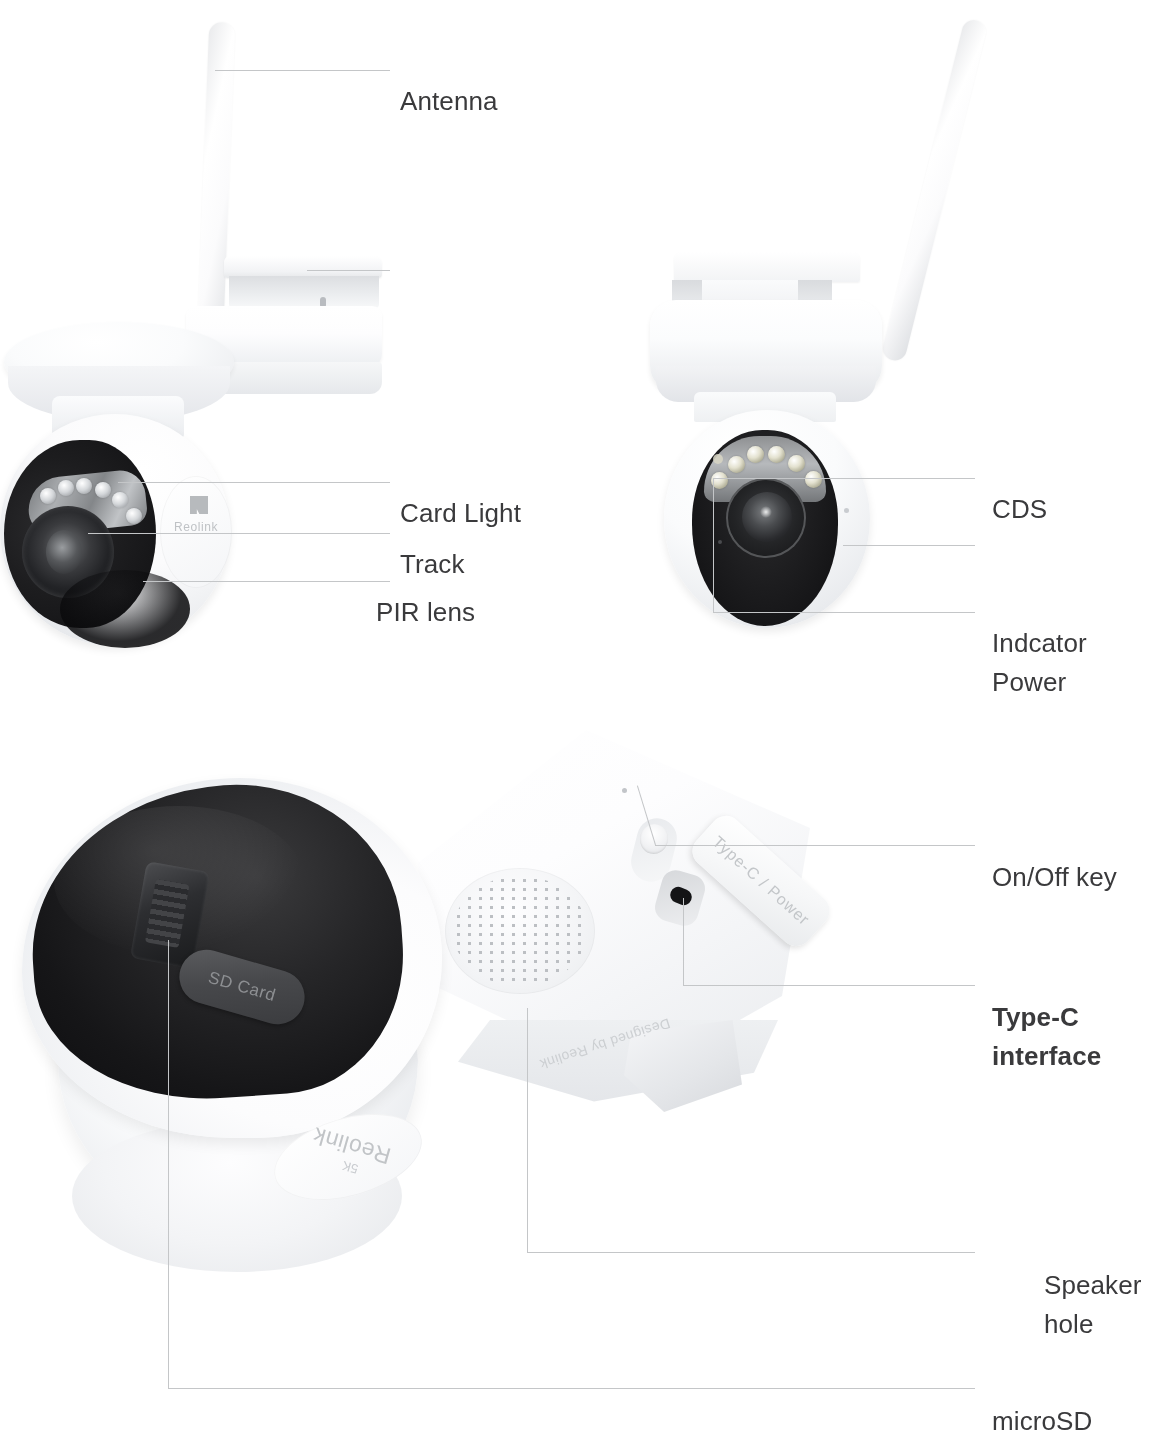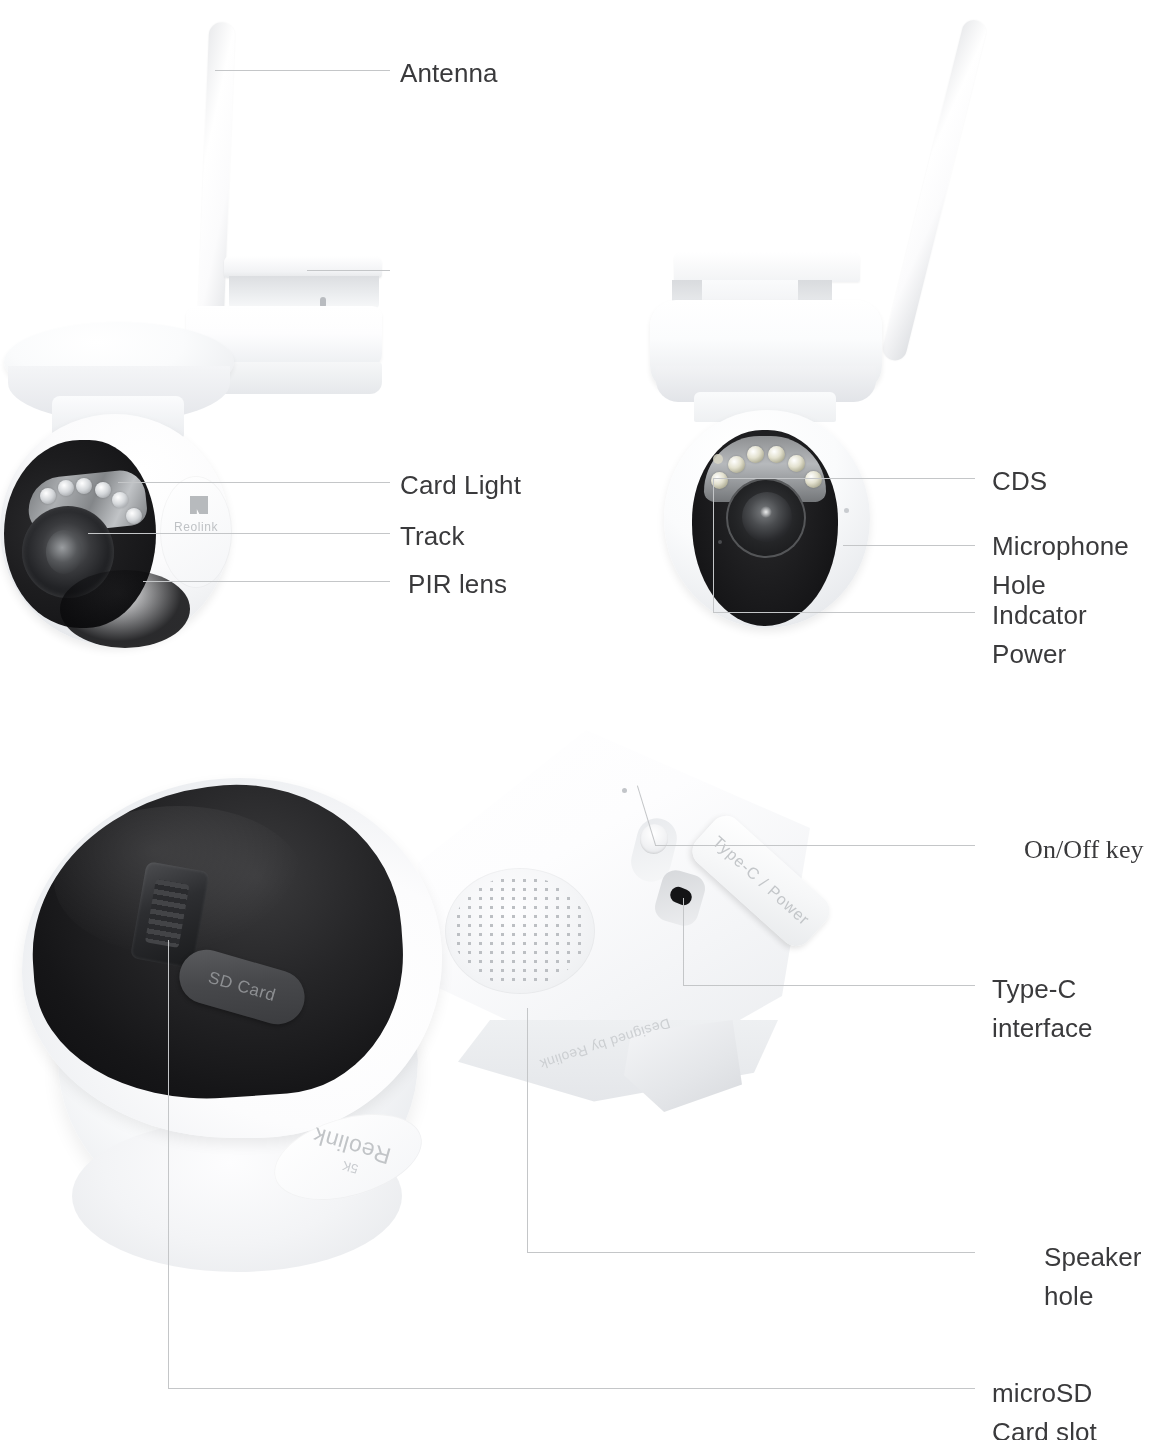--- a/index.html
+++ b/index.html
@@ -30,6 +30,7 @@
     letter-spacing: 0.1px;
     font-weight: 400;
     white-space: pre-line;
+    margin-top: 28px;
   }
 
   

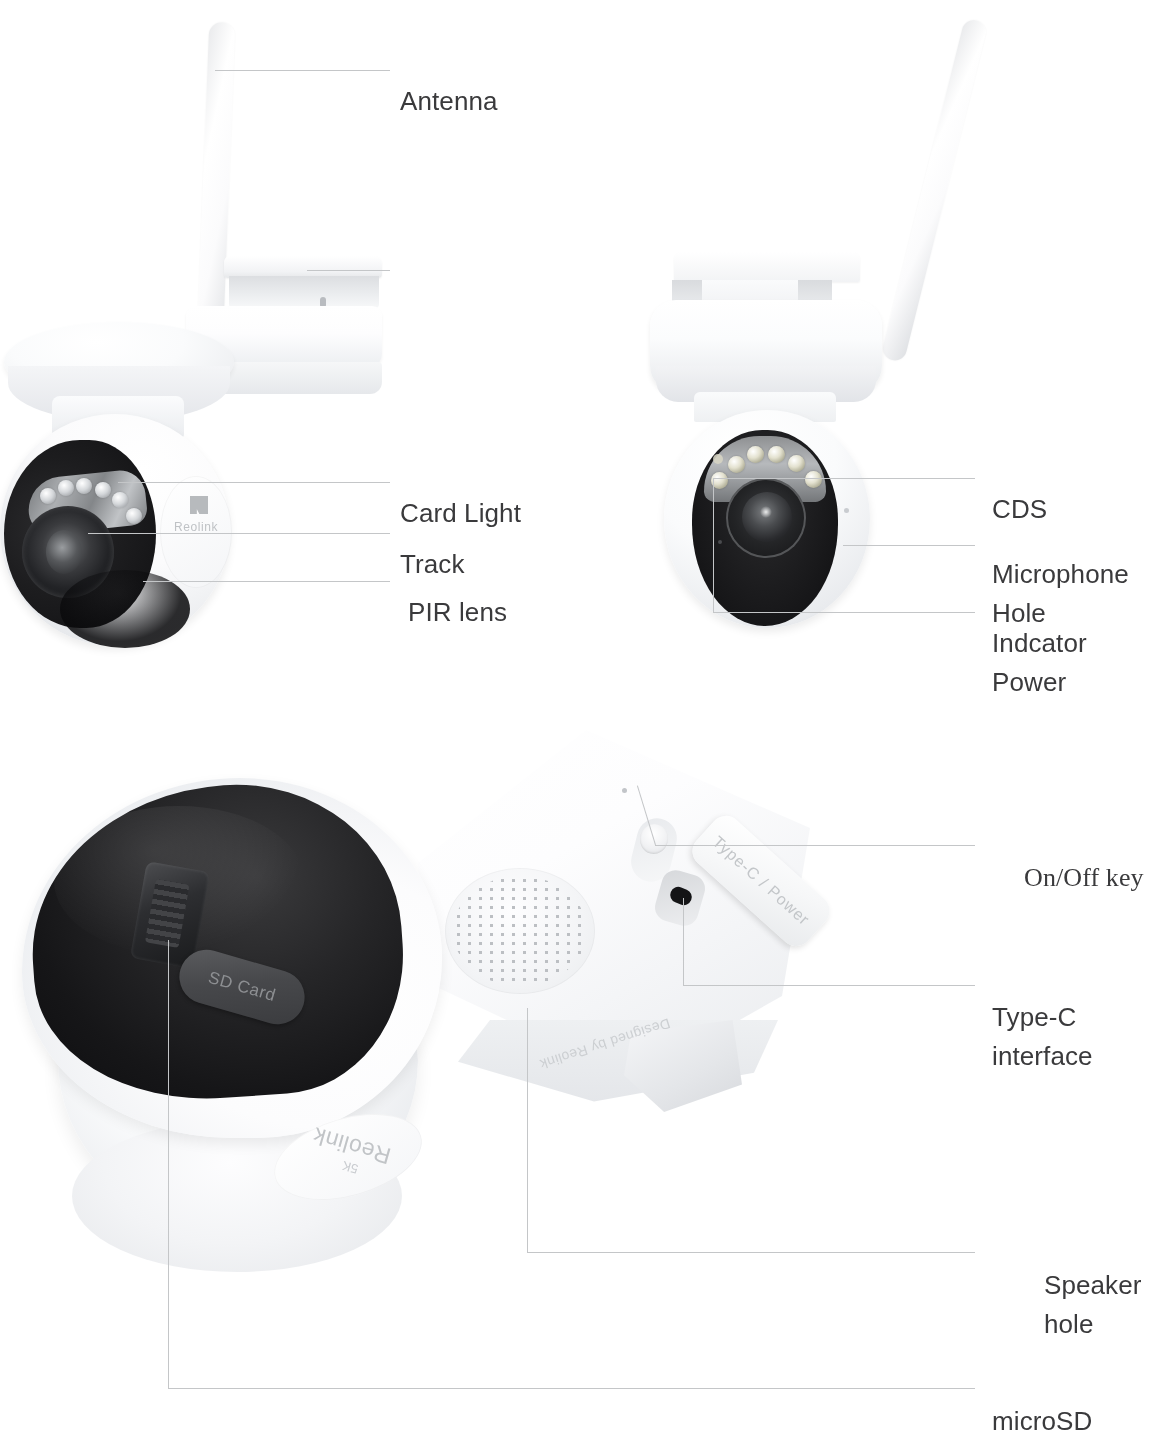--- a/index.html
+++ b/index.html
@@ -543,8 +543,6 @@
 
   <div class="label" style="left:992px; top:462px;">CDS</div>
 
-  <div class="label" style="left:992px; top:527px;">Microphone
-Hole</div>
 
   <div class="label" style="left:992px; top:596px;">Indcator Power</div>
 

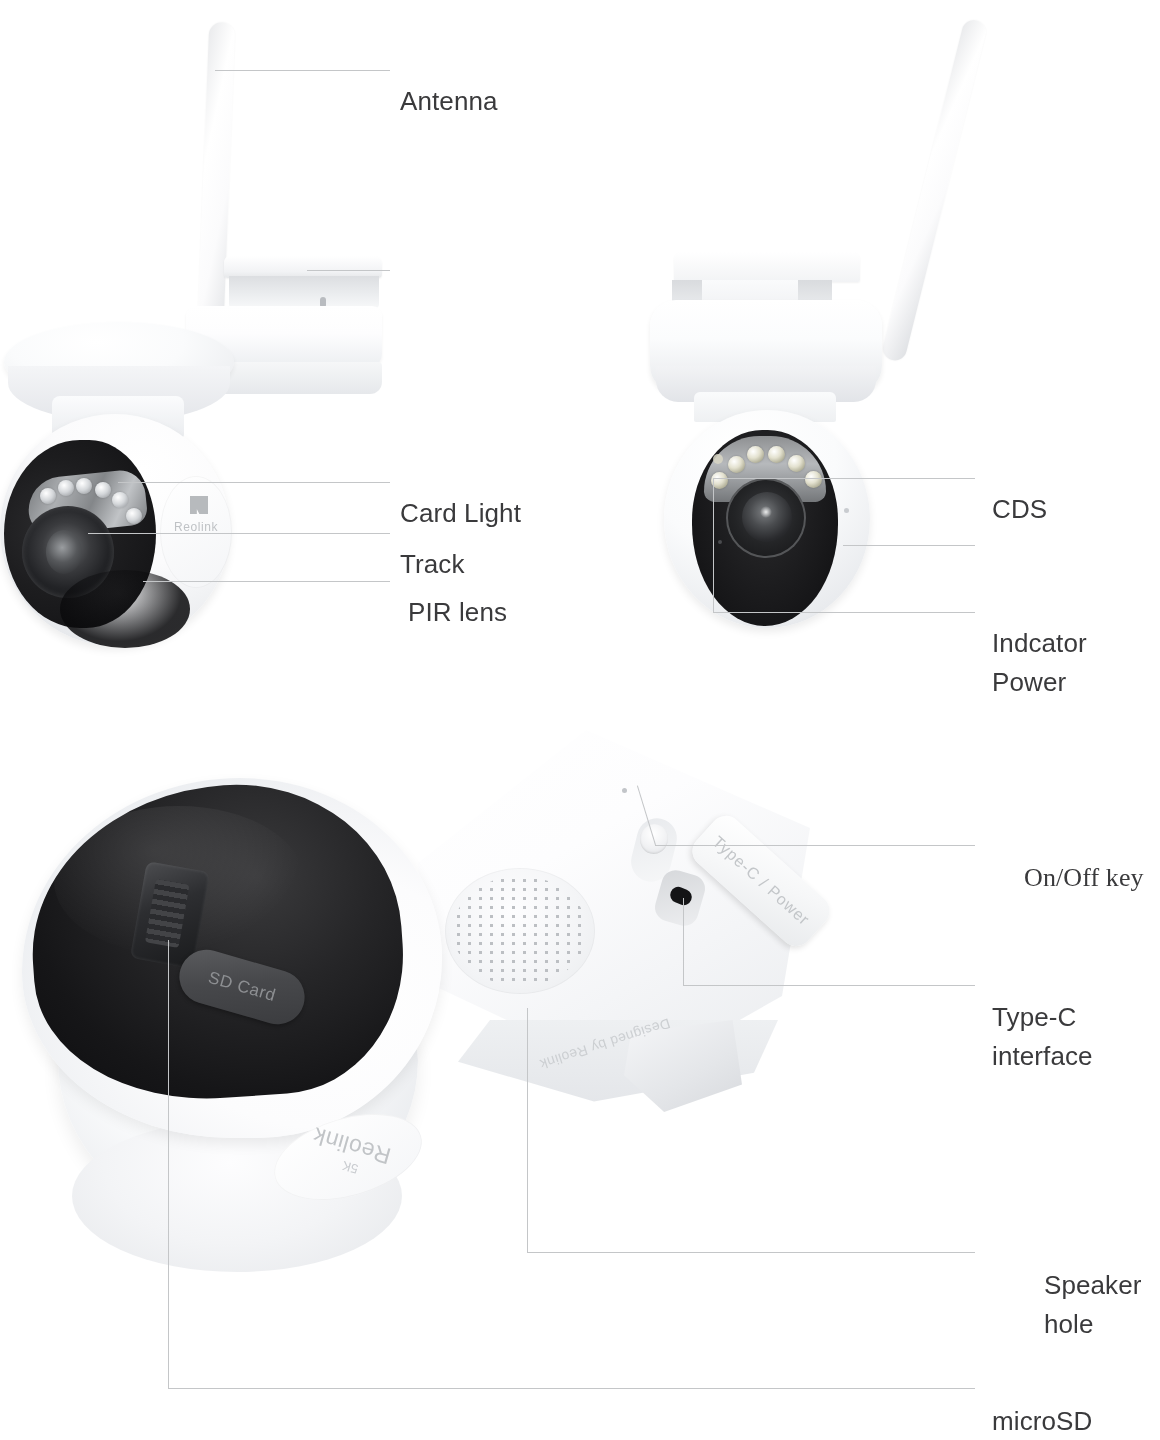--- a/index.html
+++ b/index.html
@@ -539,7 +539,7 @@
 
   <div class="label" style="left:400px; top:517px;">Track</div>
 
-  <div class="label" style="left:408px; top:565px;">PIR lens</div>
+  <div class="label" style="left:376px; top:565px;">PIR lens</div>
 
   <div class="label" style="left:992px; top:462px;">CDS</div>
 

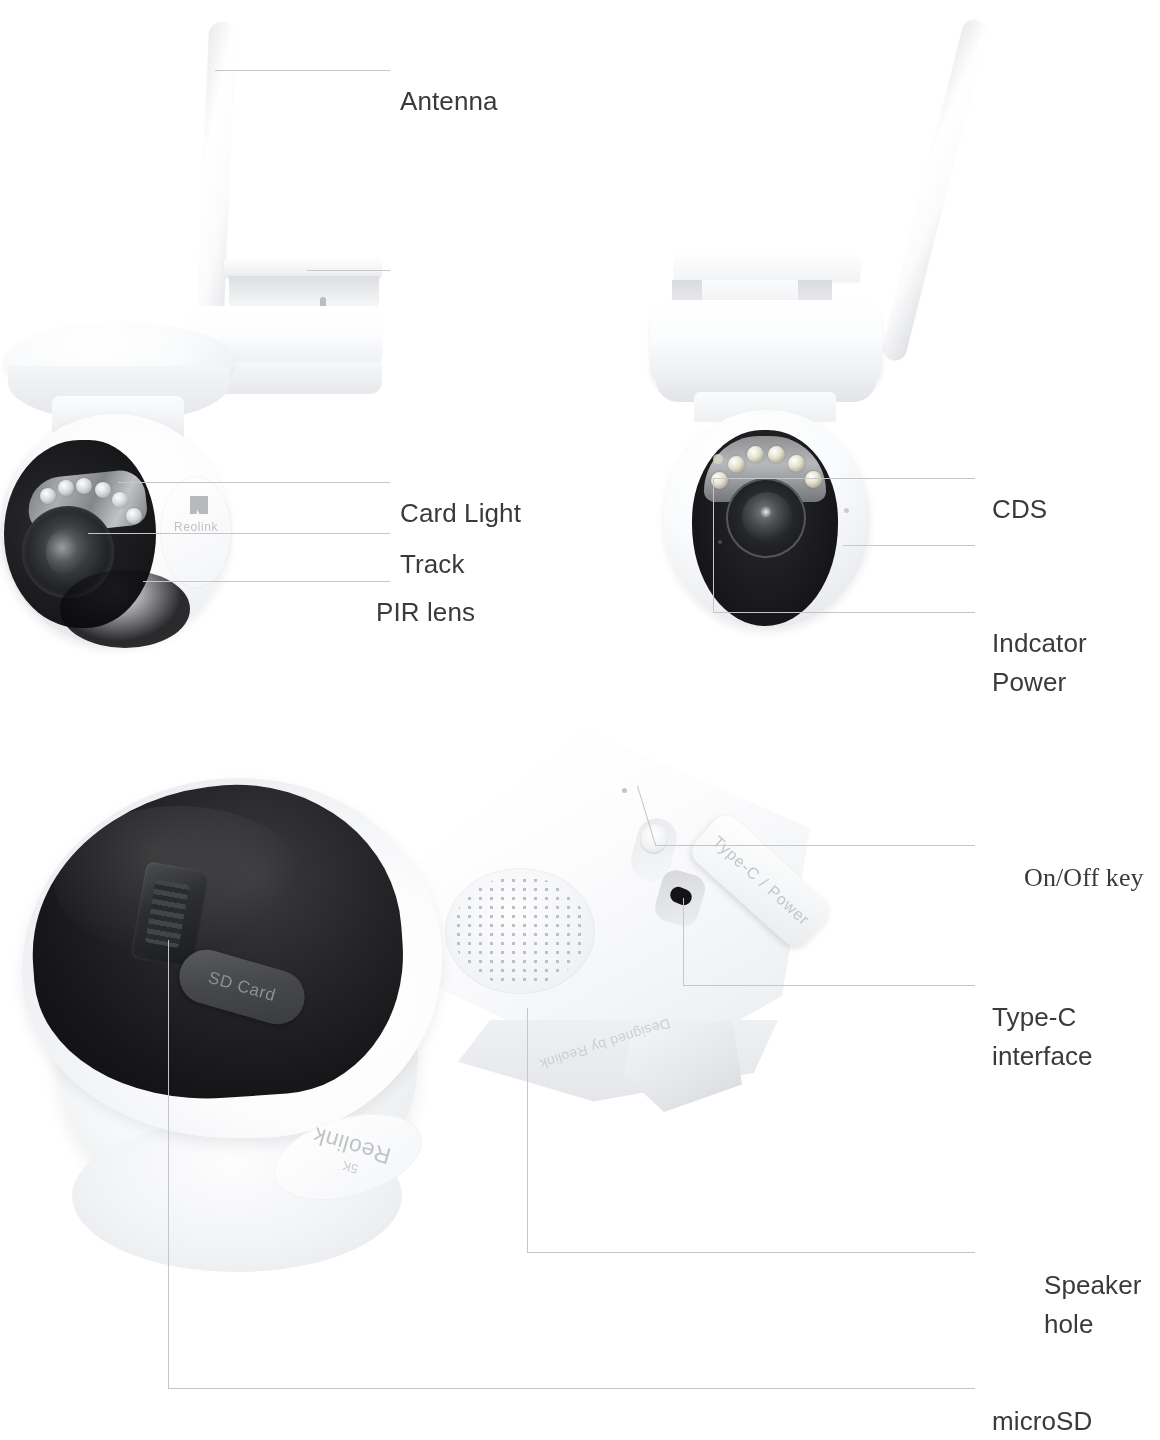--- a/index.html
+++ b/index.html
@@ -546,7 +546,7 @@
 
   <div class="label" style="left:992px; top:596px;">Indcator Power</div>
 
-  <div class="label" style="left:1024px; top:830px;font-family:Liberation Serif, serif;">On/Off key</div>
+  <div class="label" style="left:992px; top:830px;">On/Off key</div>
 
   <div class="label" style="left:992px; top:970px;">Type-C
 interface</div>

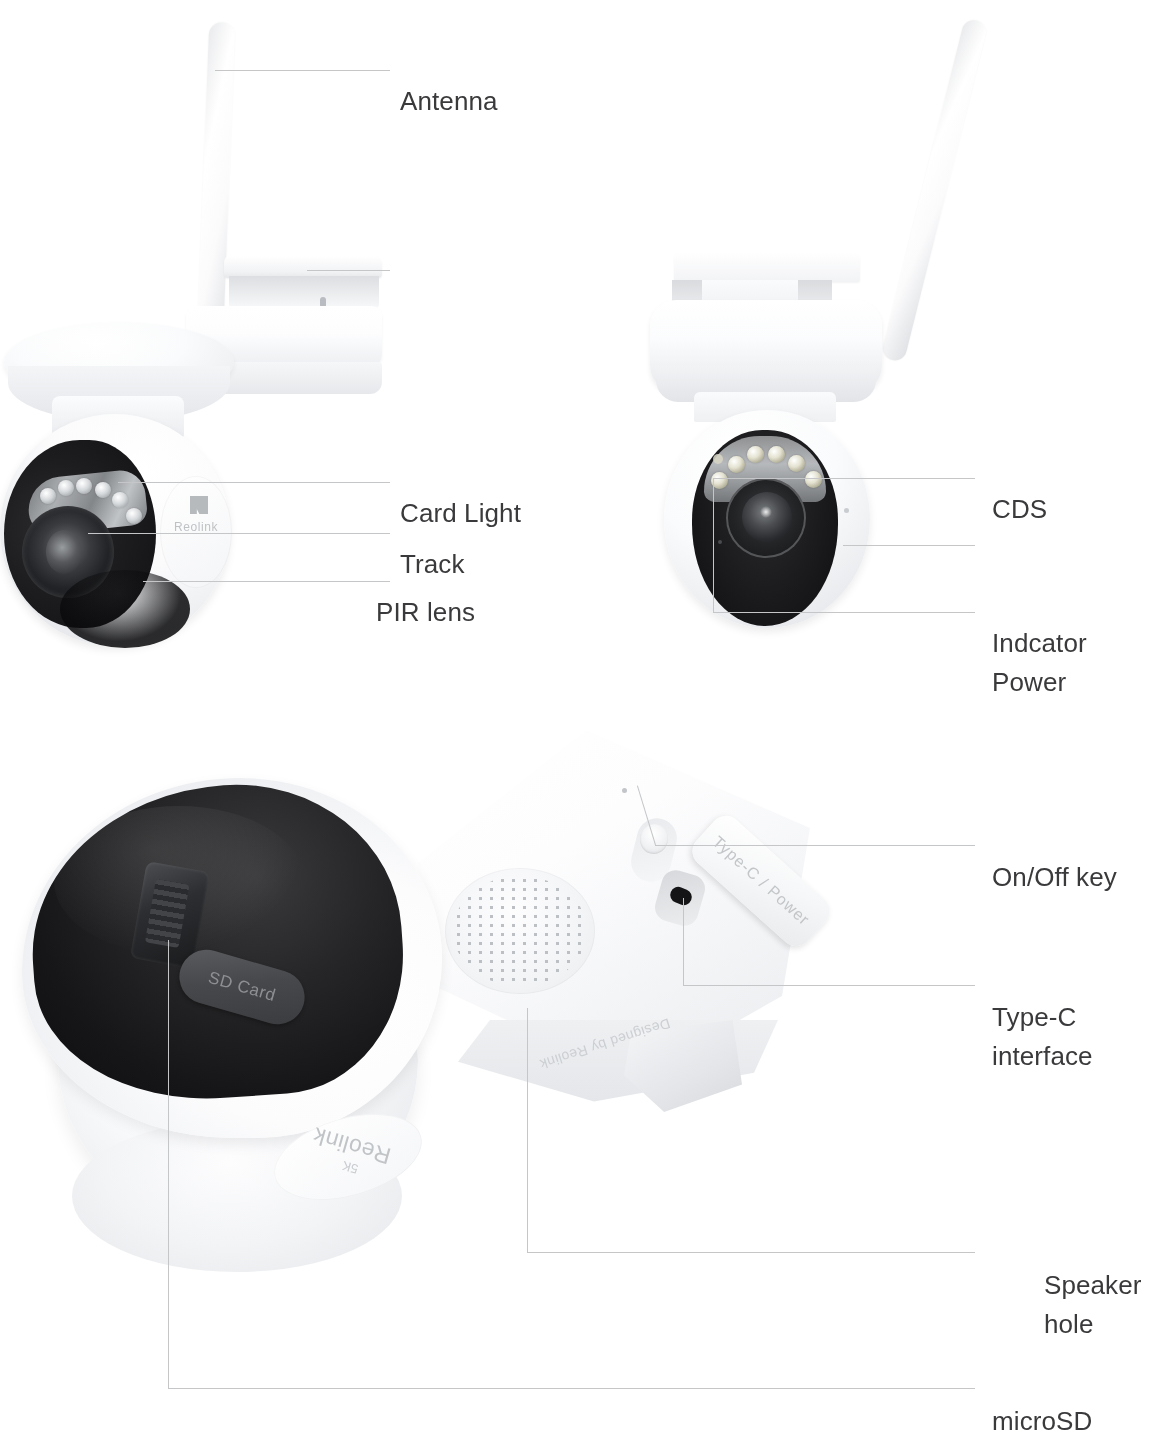--- a/index.html
+++ b/index.html
@@ -548,7 +548,7 @@
 
   <div class="label" style="left:992px; top:830px;">On/Off key</div>
 
-  <div class="label" style="left:992px; top:970px;">Type-C
+  <div class="label" style="left:992px; top:970px;font-weight:bold;">Type-C
 interface</div>
 
   <div class="label" style="left:1044px; top:1238px;">Speaker hole</div>

